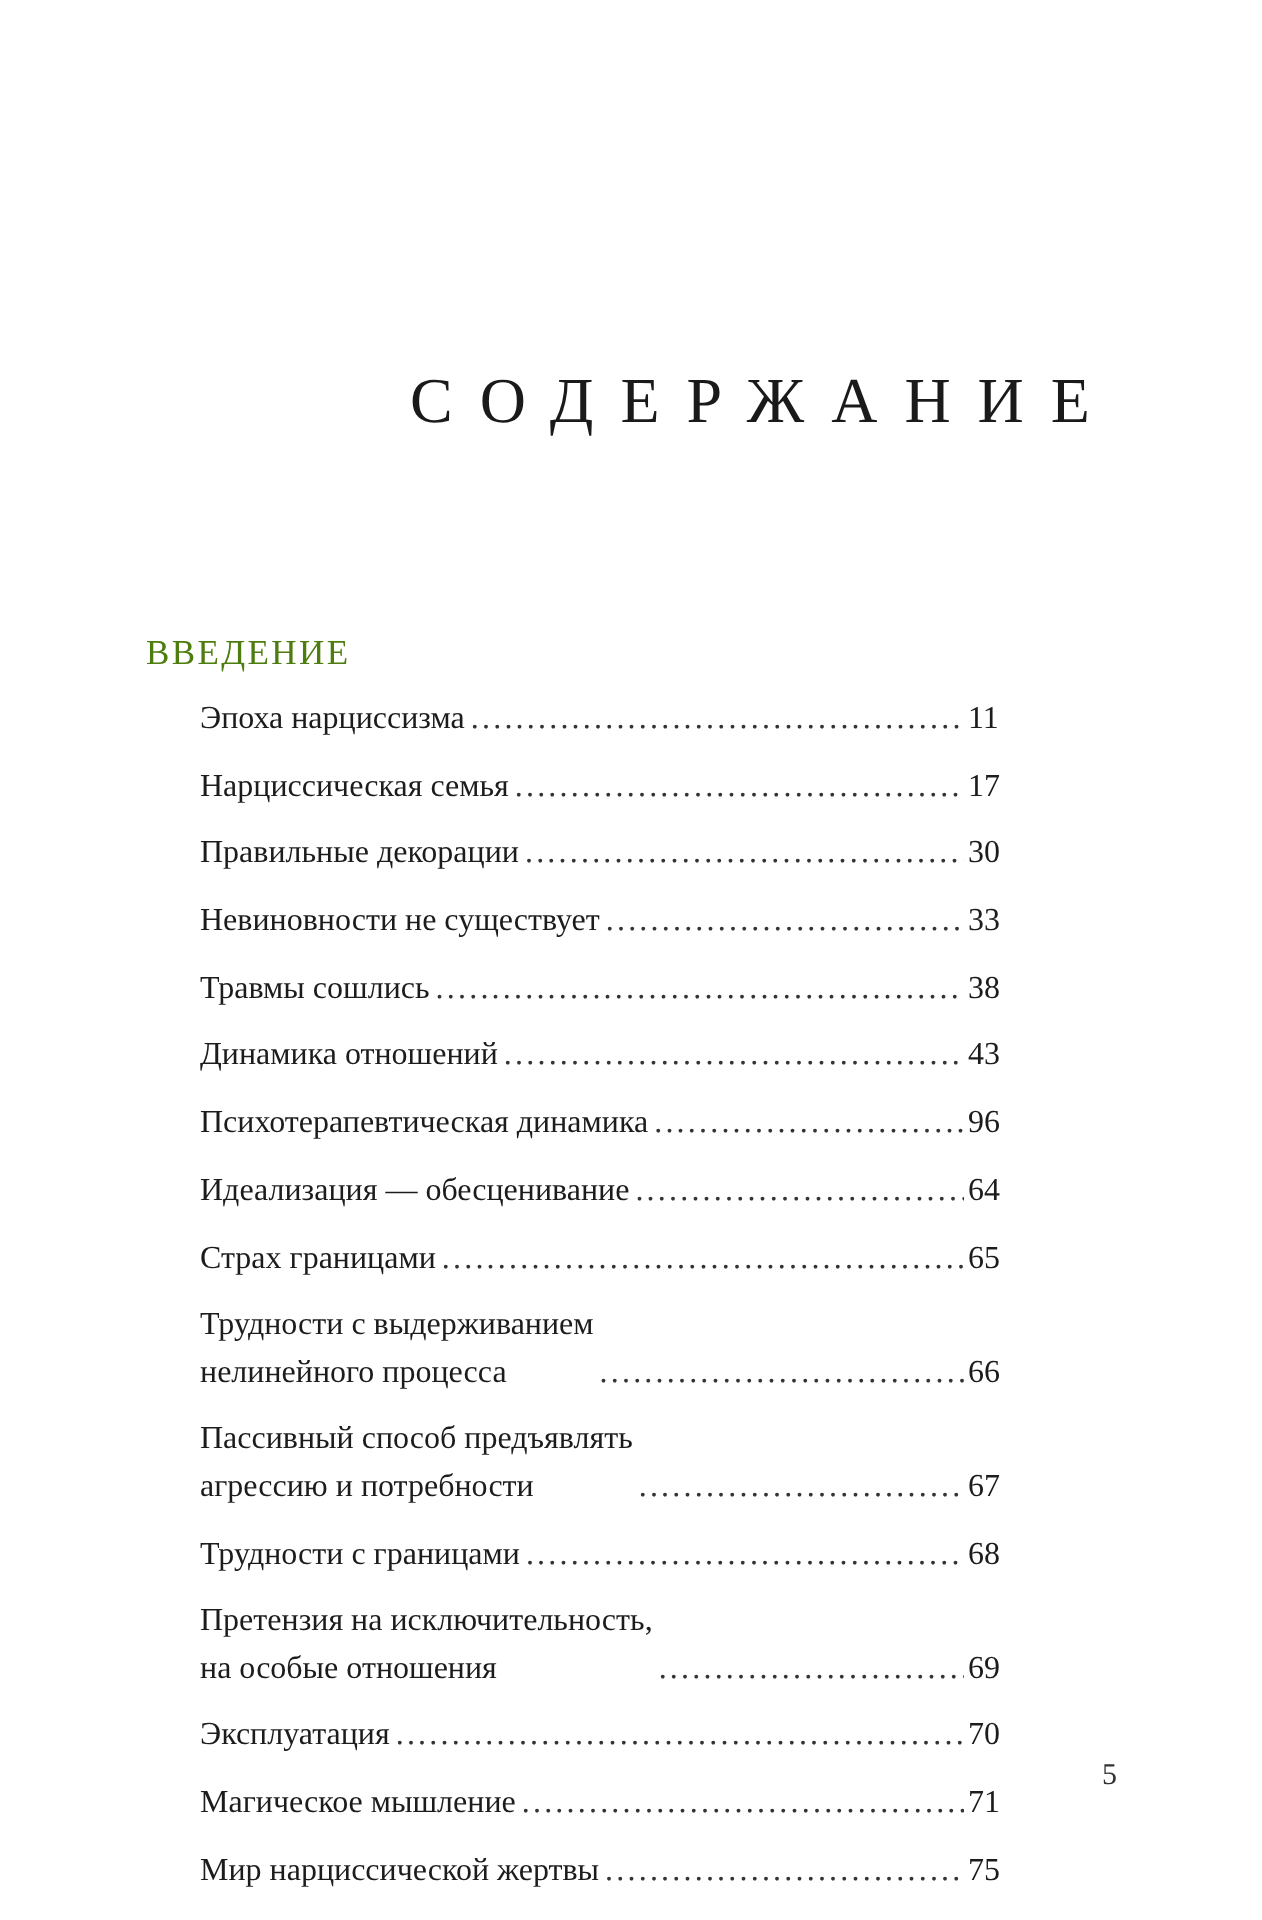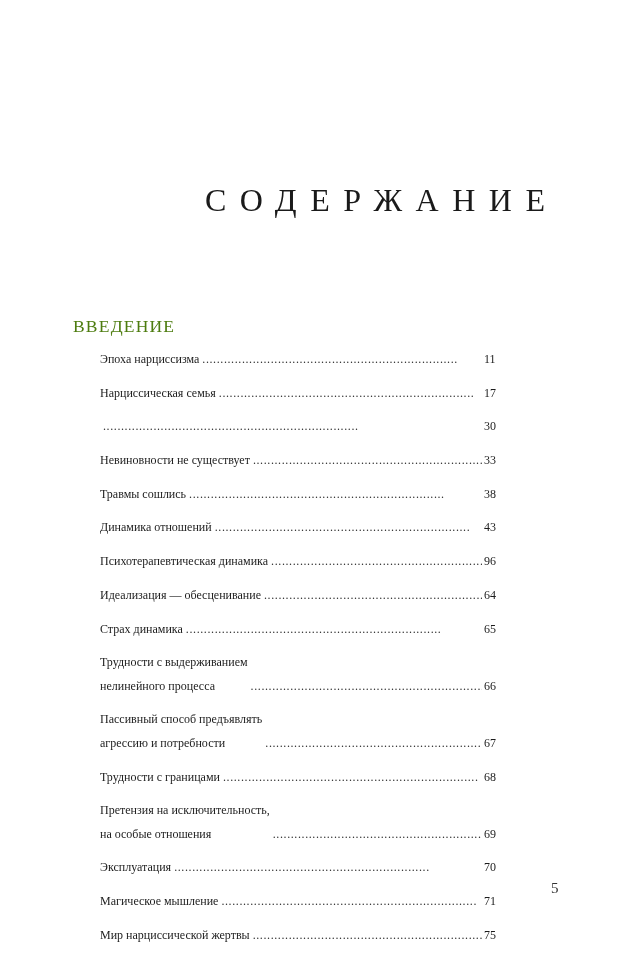--- a/index.html
+++ b/index.html
@@ -40,7 +40,7 @@
       top: 348px;
       left: 100px;
       width: 406px;
-      font-size: 12px;
+      font-size: 16px;
     }
     .toc-entry {
       position: relative;

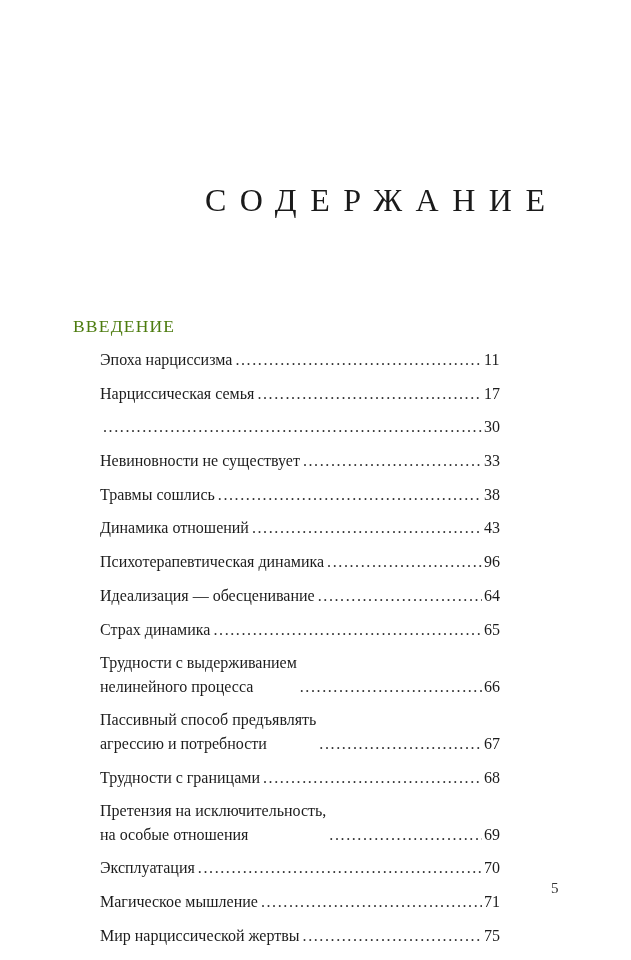--- a/index.html
+++ b/index.html
@@ -124,6 +124,9 @@
     </div>
     <div class="toc-entry">
       <div class="title-wrap">
+        <div class="title-block">
+          <span class="title-line">Правильные декорации</span>
+        </div>
         <span class="leader"></span>
       </div>
       <span class="page-num">30</span>

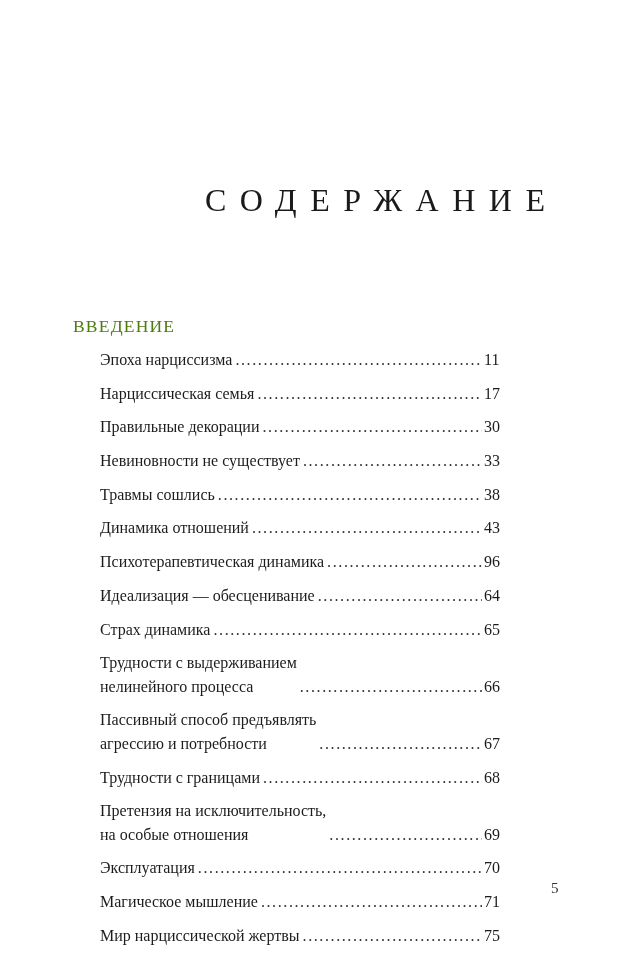--- a/index.html
+++ b/index.html
@@ -179,7 +179,7 @@
     <div class="toc-entry sub">
       <div class="title-wrap">
         <div class="title-block">
-          <span class="title-line">Страх динамика</span>
+          <span class="title-line">Страх границами</span>
         </div>
         <span class="leader"></span>
       </div>

